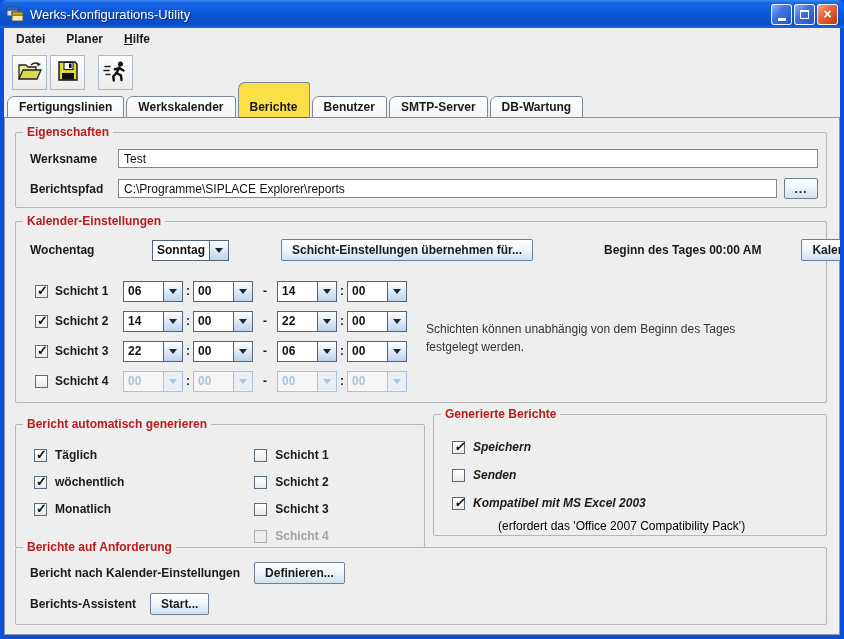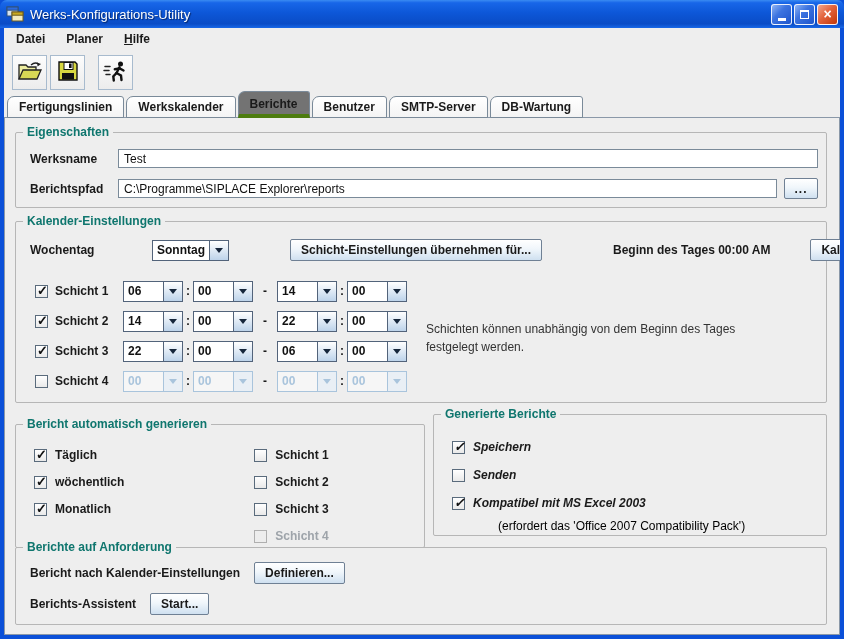--- a/index.html
+++ b/index.html
@@ -33,7 +33,7 @@
   .tabbar{position:absolute;top:67px;left:3px;right:0;height:23px;display:flex;align-items:flex-end;z-index:2;}
   .tab{font-weight:700;color:#1A1A1A;padding:3px 11px 3px;border:1px solid #7A8A99;
     border-radius:7px 3px 0 0;background:linear-gradient(#FFFFFF,#F4F4F4);margin-right:2px;white-space:nowrap;cursor:default;}
-  .tab.selected{background:#737373;padding-top:5px;border-bottom:4px solid #4d7c0f;}
+  .tab.selected{background:#fde047;padding-top:17px;border-bottom:1px solid #4d7c0f;}
   .contentpanel{position:absolute;top:89px;left:0;right:0;bottom:0;border:1px solid #8A98A8;background:#EEEEEE;}
   
   .group{position:absolute;border:1px solid #B6B6B6;border-radius:2px;}

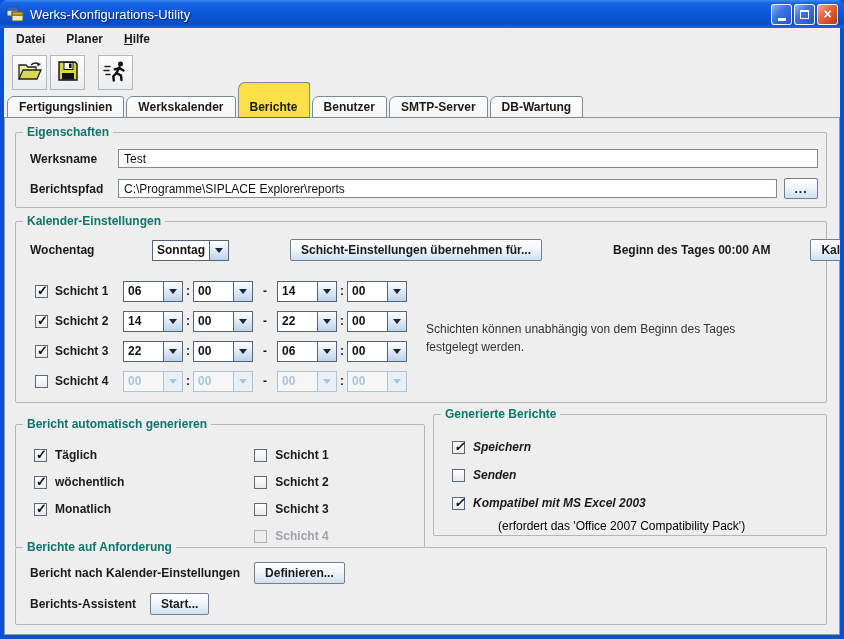--- a/index.html
+++ b/index.html
@@ -37,7 +37,7 @@
   .contentpanel{position:absolute;top:89px;left:0;right:0;bottom:0;border:1px solid #8A98A8;background:#EEEEEE;}
   
   .group{position:absolute;border:1px solid #B6B6B6;border-radius:2px;}
-  .group-title{position:absolute;top:-8px;left:7px;background:#EEEEEE;padding:0 4px;font-weight:700;color:#0f766e;white-space:nowrap;}
+  .group-title{position:absolute;top:-8px;left:7px;background:#EEEEEE;padding:0 4px;font-weight:700;color:#b91c1c;white-space:nowrap;}
   
   .prop-row{display:flex;align-items:center;margin:10px 8px 0 14px;}
   .prop-row.first{margin-top:16px;}

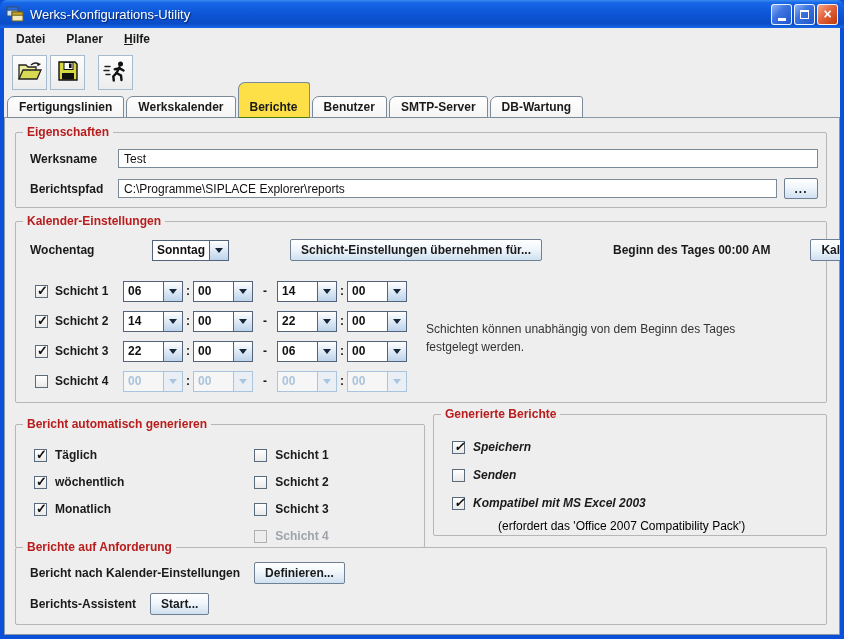--- a/index.html
+++ b/index.html
@@ -204,7 +204,7 @@
                 <span class="arrow"></span>
               </span>
           </span>
-          <button class="btn" style="margin-left:21px;">Schicht-Einstellungen übernehmen für...</button>
+          <button class="btn" style="margin-left:12px;">Schicht-Einstellungen übernehmen für...</button>
           <span class="kal-beginn">Beginn des Tages 00:00 AM</span>
           <button class="btn kal-edit">Kalender bearbeiten</button>
         </div>

